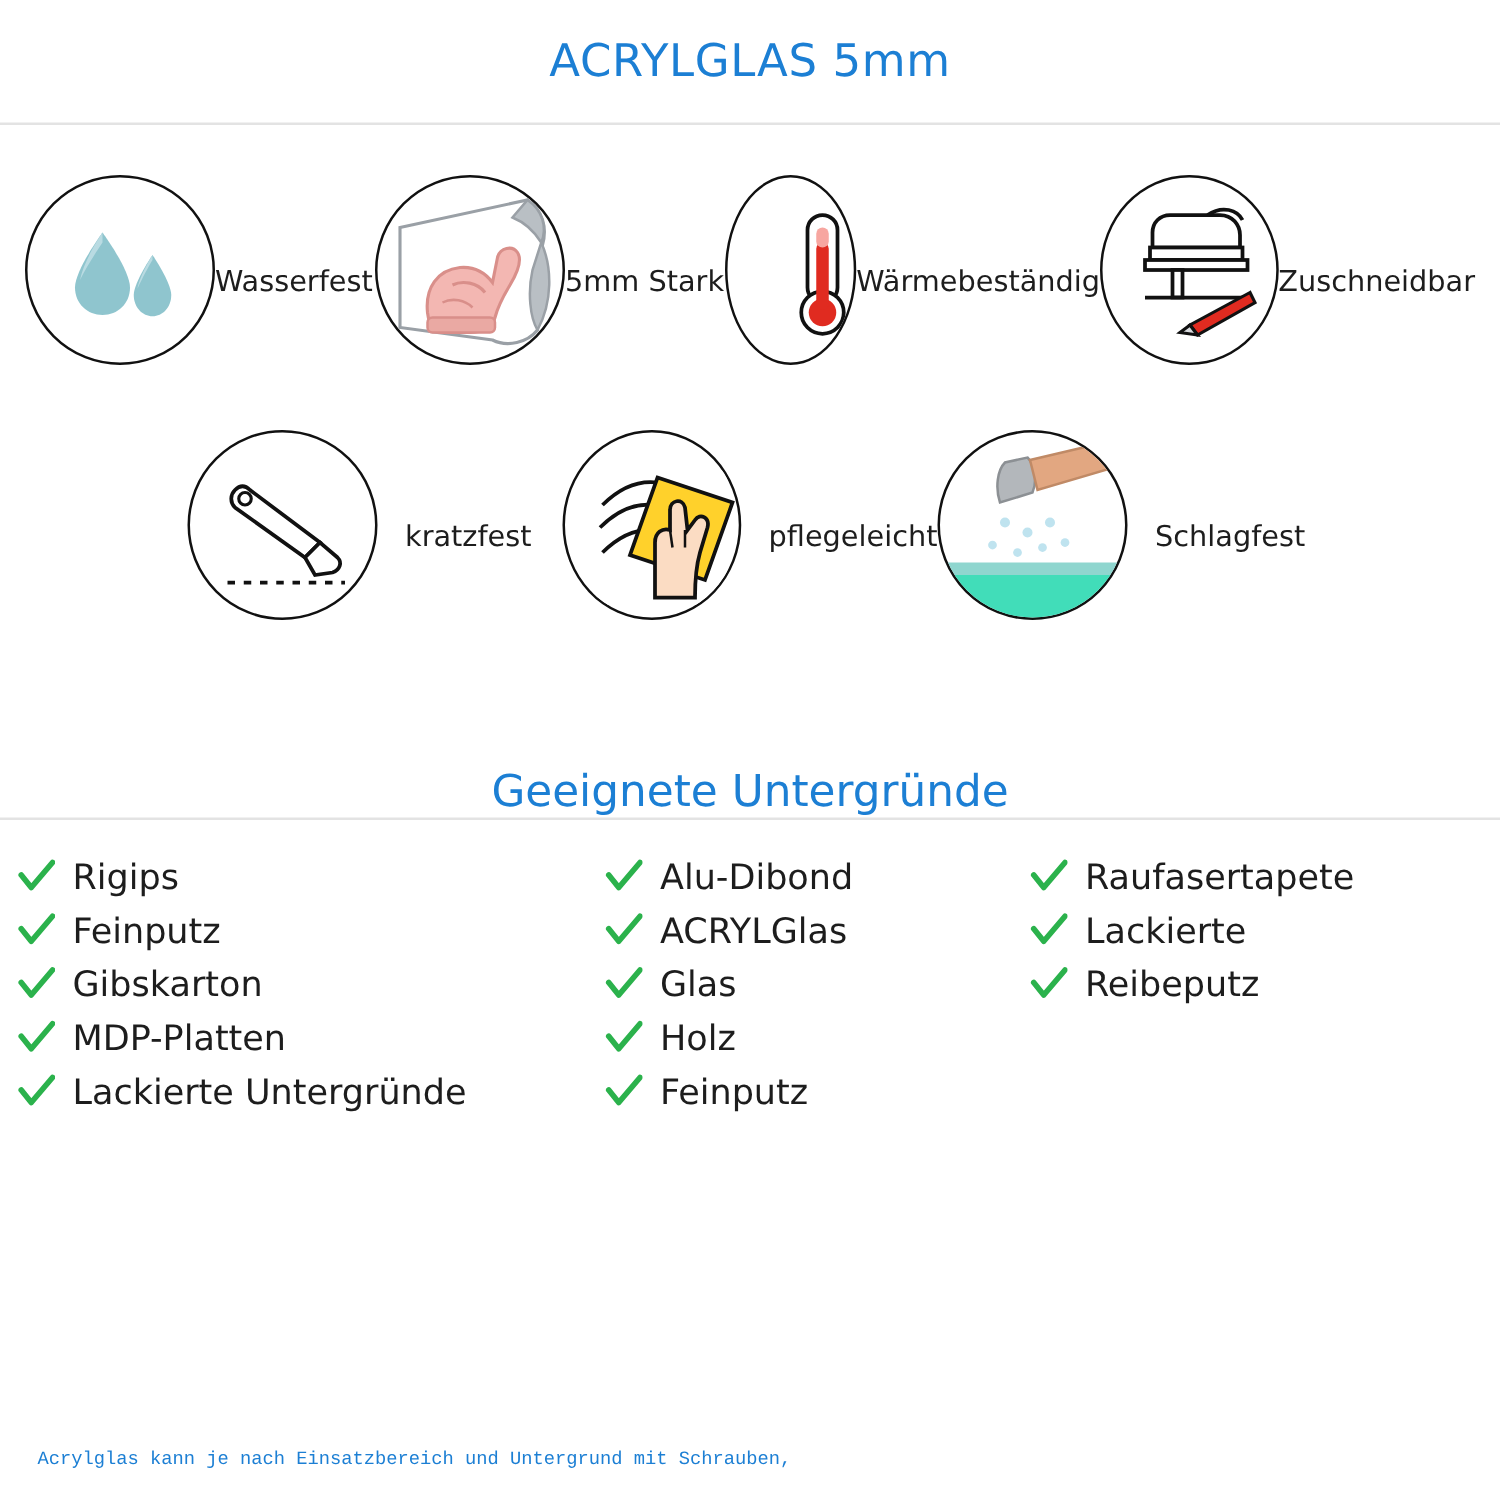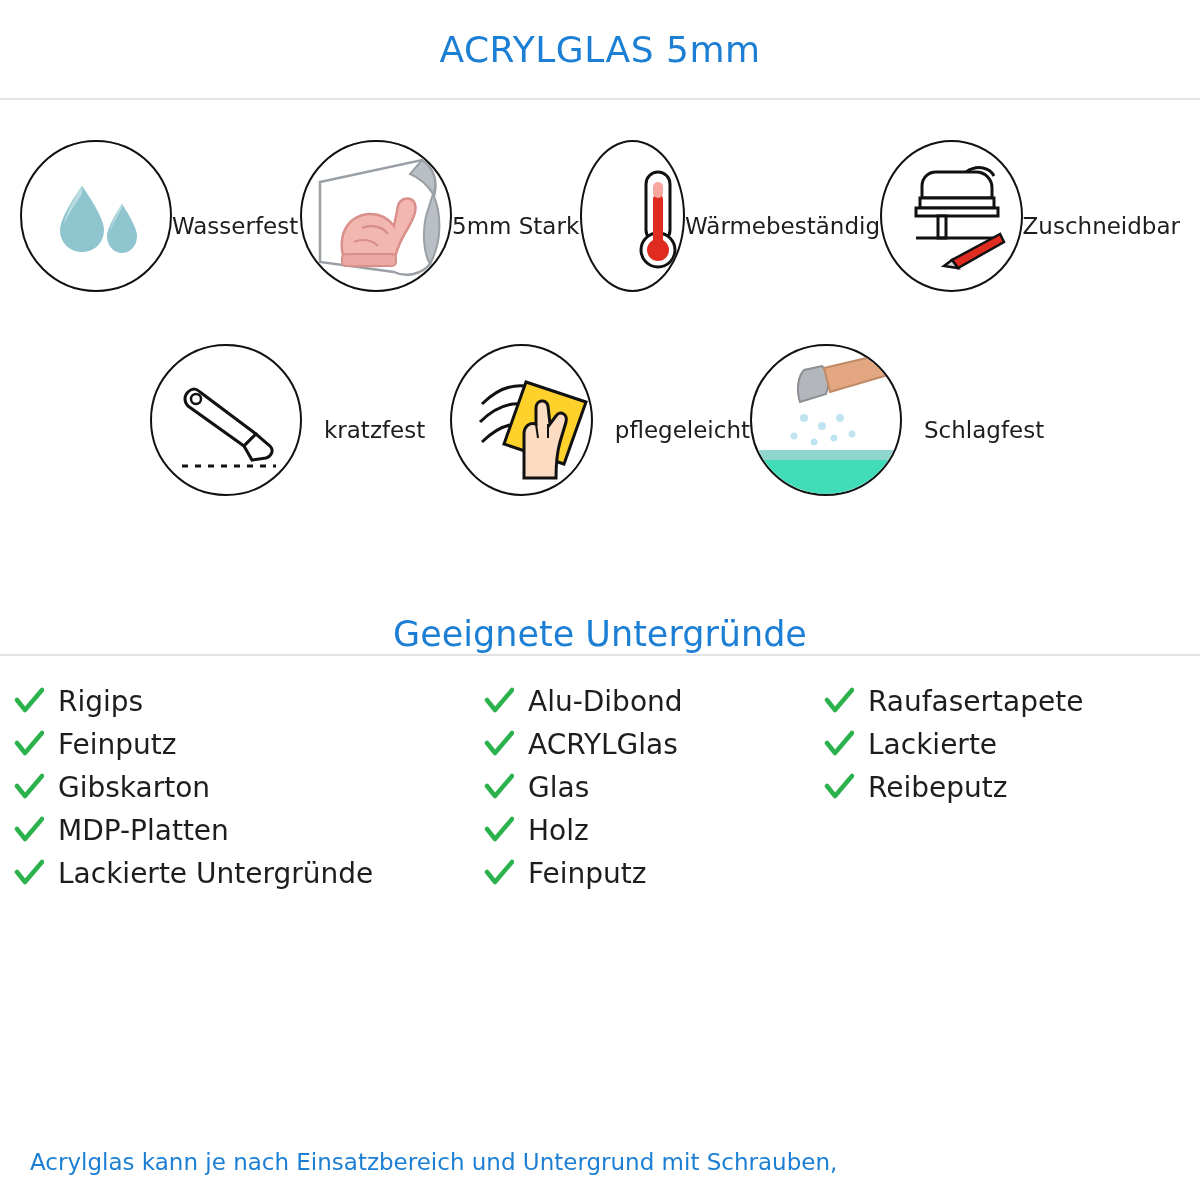--- a/index.html
+++ b/index.html
@@ -101,8 +101,9 @@
     left: 30px; right: 35px;
     bottom: 22px;
     color: #1c7fd4;
-    font-size: 23px;
+    font-size: 15px;
     line-height: 1.35;
+    font-family: Liberation Mono, monospace;
   }
   .footnote span { display: block; }
 </style>

